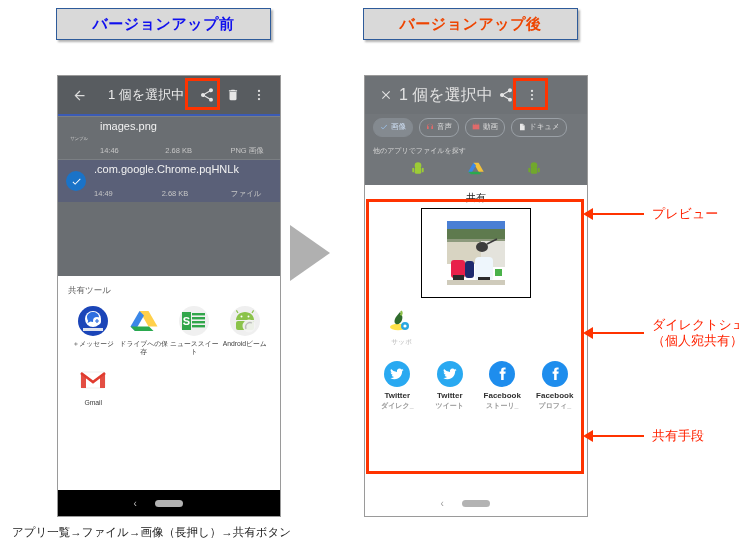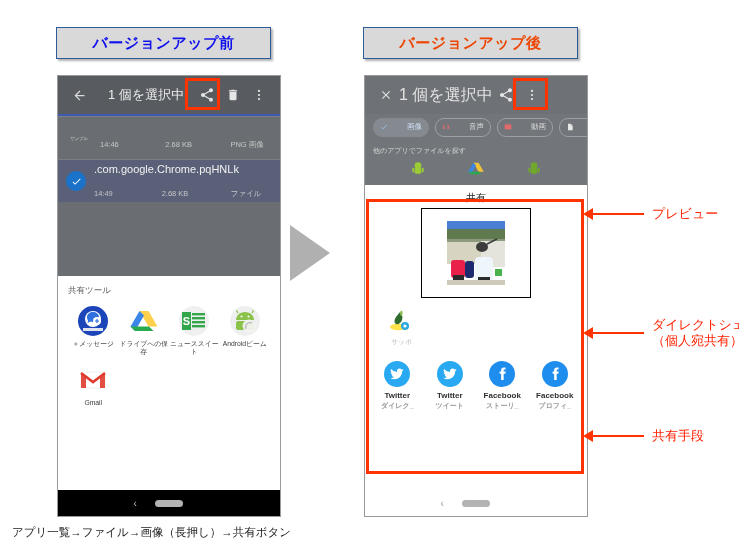--- a/index.html
+++ b/index.html
@@ -15,7 +15,7 @@
     background:#d9d9d9;border:1.5px solid #2e5b9a;
     box-shadow:2px 2px 2px rgba(0,0,0,.30);
     display:flex;align-items:center;justify-content:center;
-    font-size:15px;font-weight:700;letter-spacing:.5px;margin-top:19px;
+    font-size:15px;font-weight:700;letter-spacing:.5px;
   }
   #plate-left{left:56px;color:#1010ee;}
   #plate-right{left:363px;color:#ee4400;}

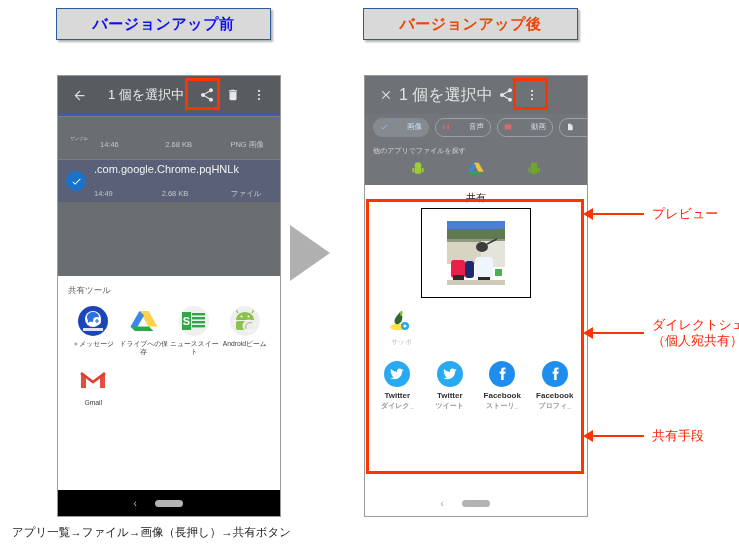--- a/index.html
+++ b/index.html
@@ -159,6 +159,7 @@
   <div class="filerow">
     <div class="thumb">サンプル</div>
     <div class="fmeta">
+      <div class="fname">images.png</div>
       <div class="fsub">
         <span>14:46</span>
         <span>2.68 KB</span>

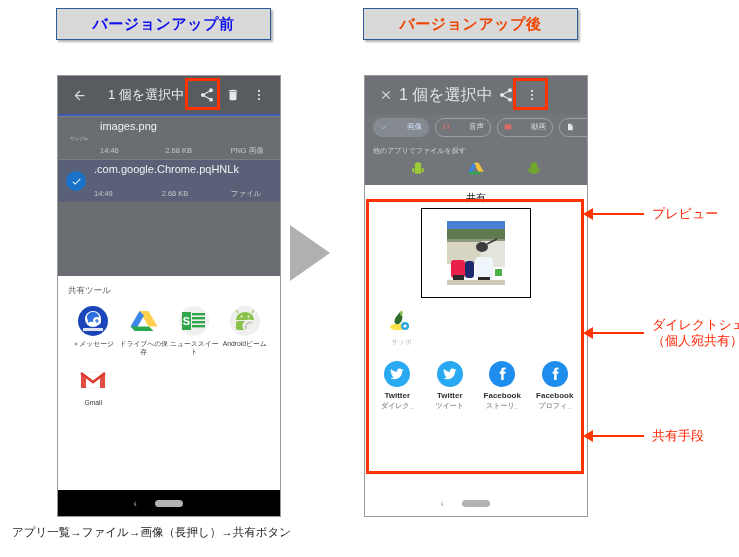--- a/index.html
+++ b/index.html
@@ -76,7 +76,7 @@
   .appbar-dim{height:38px;background:#6e7276;display:flex;align-items:center;padding:0 8px;color:#e2e2e2;}
   .chips{height:26px;background:#72767a;display:flex;align-items:center;gap:6px;padding:0 8px;overflow:hidden;}
   .chip{height:17px;border:1px solid #9aa0a6;border-radius:9px;display:flex;align-items:center;
-    gap:19px;padding:0 6px;font-size:7.5px;color:#dcdcdc;white-space:nowrap;}
+    gap:3px;padding:0 6px;font-size:7.5px;color:#dcdcdc;white-space:nowrap;}
   .chip.active{background:#848a90;border-color:#848a90;color:#cfe0f5;}
   .otherapps{background:#72767a;padding:6px 8px 4px 8px;}
   .otherapps .oa-title{font-size:7px;color:#d7d7d7;}

